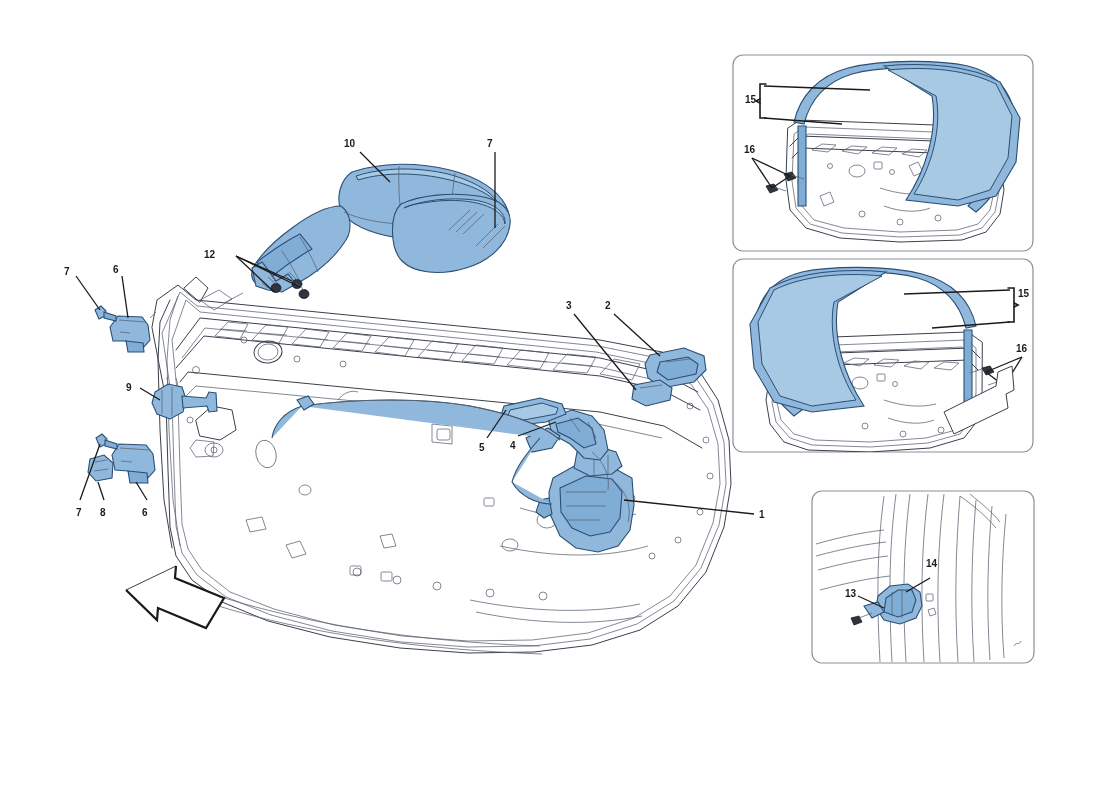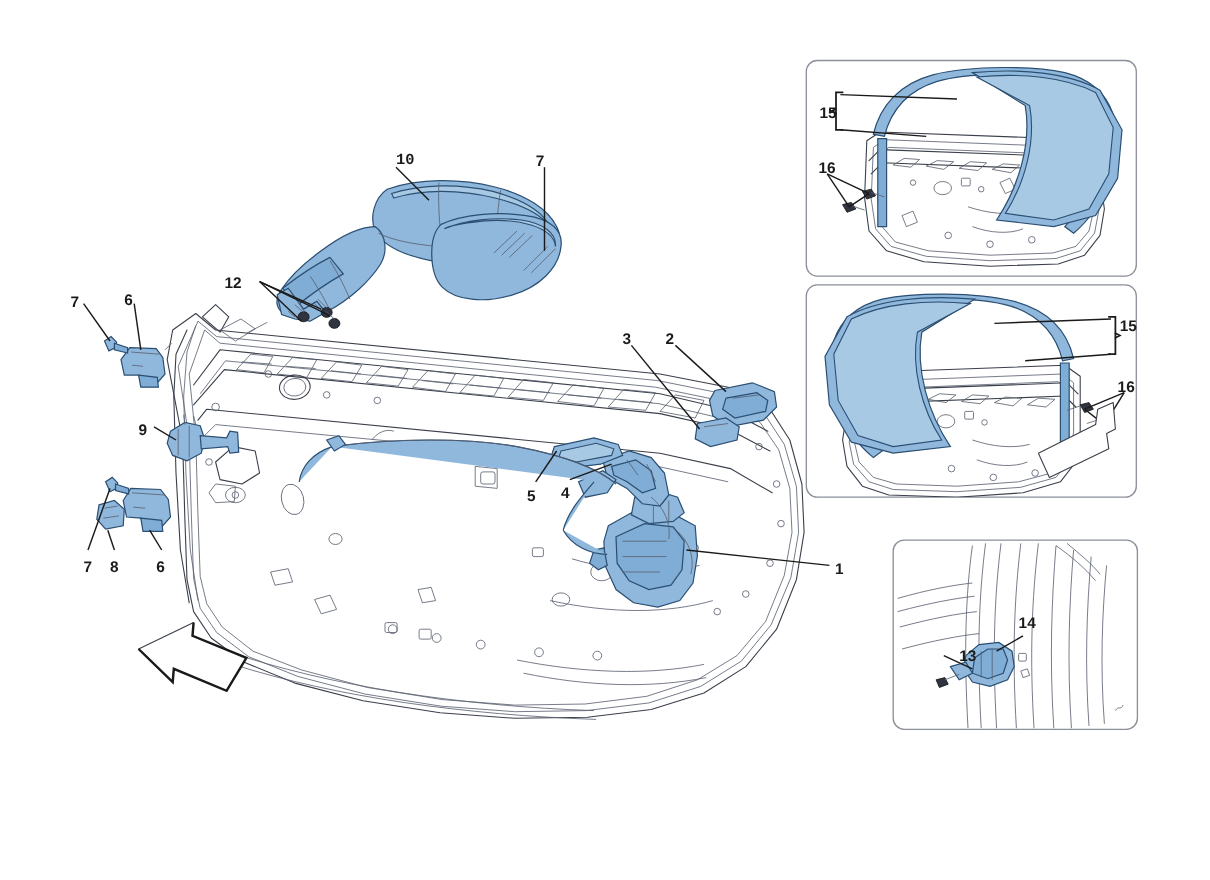--- a/index.html
+++ b/index.html
@@ -27,7 +27,7 @@
     position: absolute;
     font-family: "Liberation Sans", sans-serif;
     font-weight: bold;
-    font-size: 14px;
+    font-size: 10px;
     color: #1a1a1a;
     line-height: 1;
     white-space: nowrap;

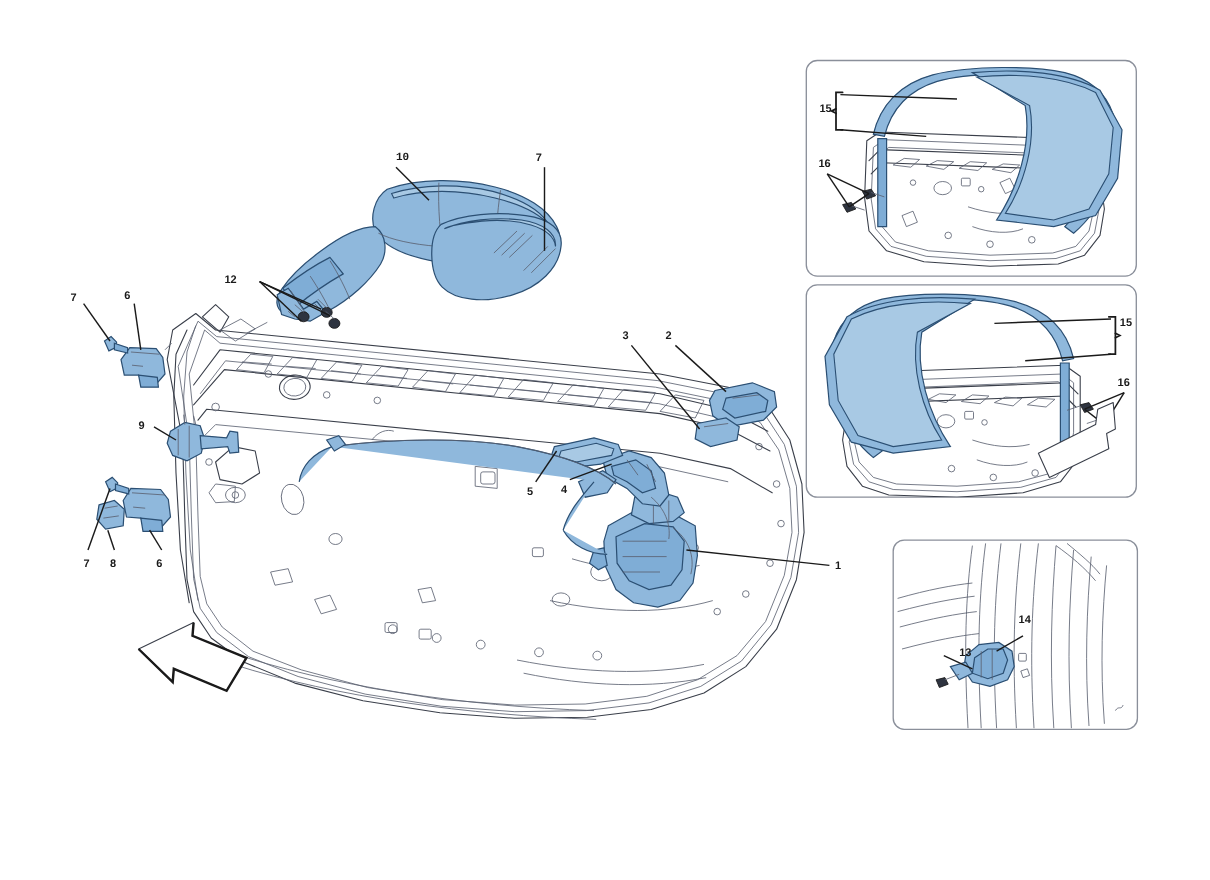--- a/index.html
+++ b/index.html
@@ -512,7 +512,7 @@
   <div class="callout" style="left:76px;  top:508px;">7</div>
   <div class="callout" style="left:100px; top:508px;">8</div>
   <div class="callout" style="left:126px; top:383px;">9</div>
-  <div class="callout" style="left:360px; top:139px;font-family:Liberation Mono, monospace;">10</div>
+  <div class="callout" style="left:344px; top:139px;">10</div>
   <div class="callout" style="left:487px; top:139px;">7</div>
   <div class="callout" style="left:204px; top:250px;">12</div>
   <div class="callout" style="left:872px; top:589px;">13</div>

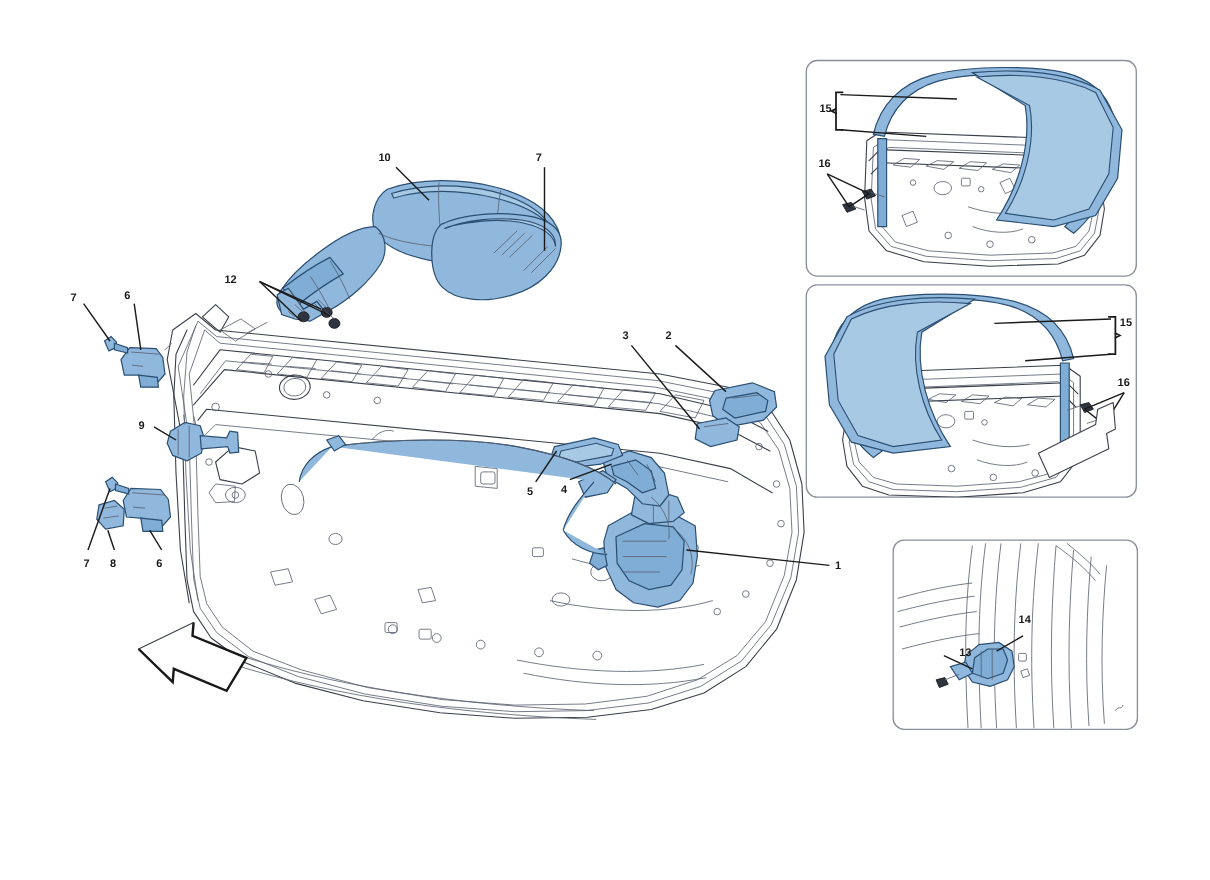--- a/index.html
+++ b/index.html
@@ -515,7 +515,7 @@
   <div class="callout" style="left:344px; top:139px;">10</div>
   <div class="callout" style="left:487px; top:139px;">7</div>
   <div class="callout" style="left:204px; top:250px;">12</div>
-  <div class="callout" style="left:872px; top:589px;">13</div>
+  <div class="callout" style="left:845px; top:589px;">13</div>
   <div class="callout" style="left:926px; top:559px;">14</div>
   <div class="callout" style="left:745px; top:95px;">15</div>
   <div class="callout" style="left:1018px; top:289px;">15</div>

